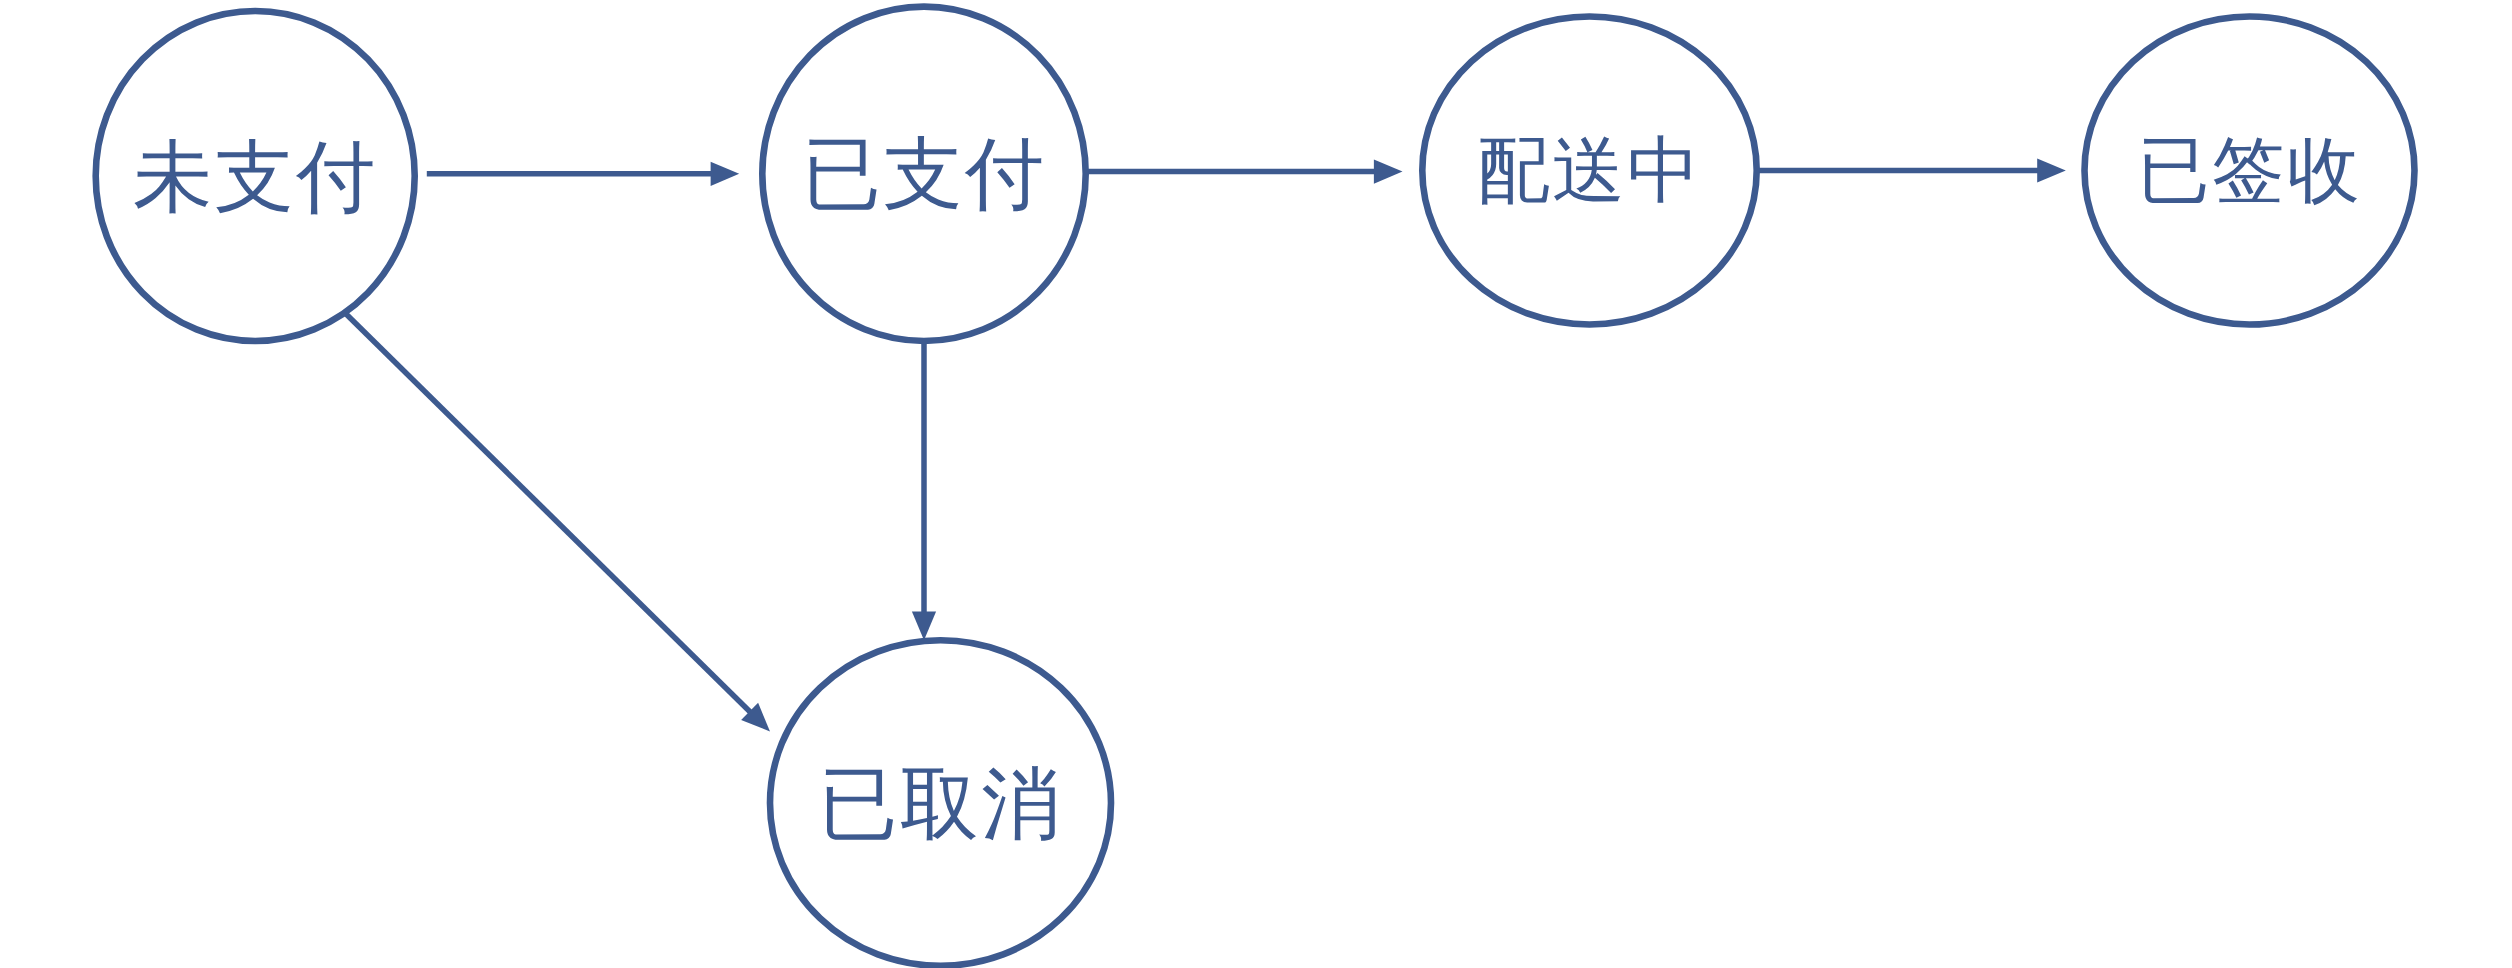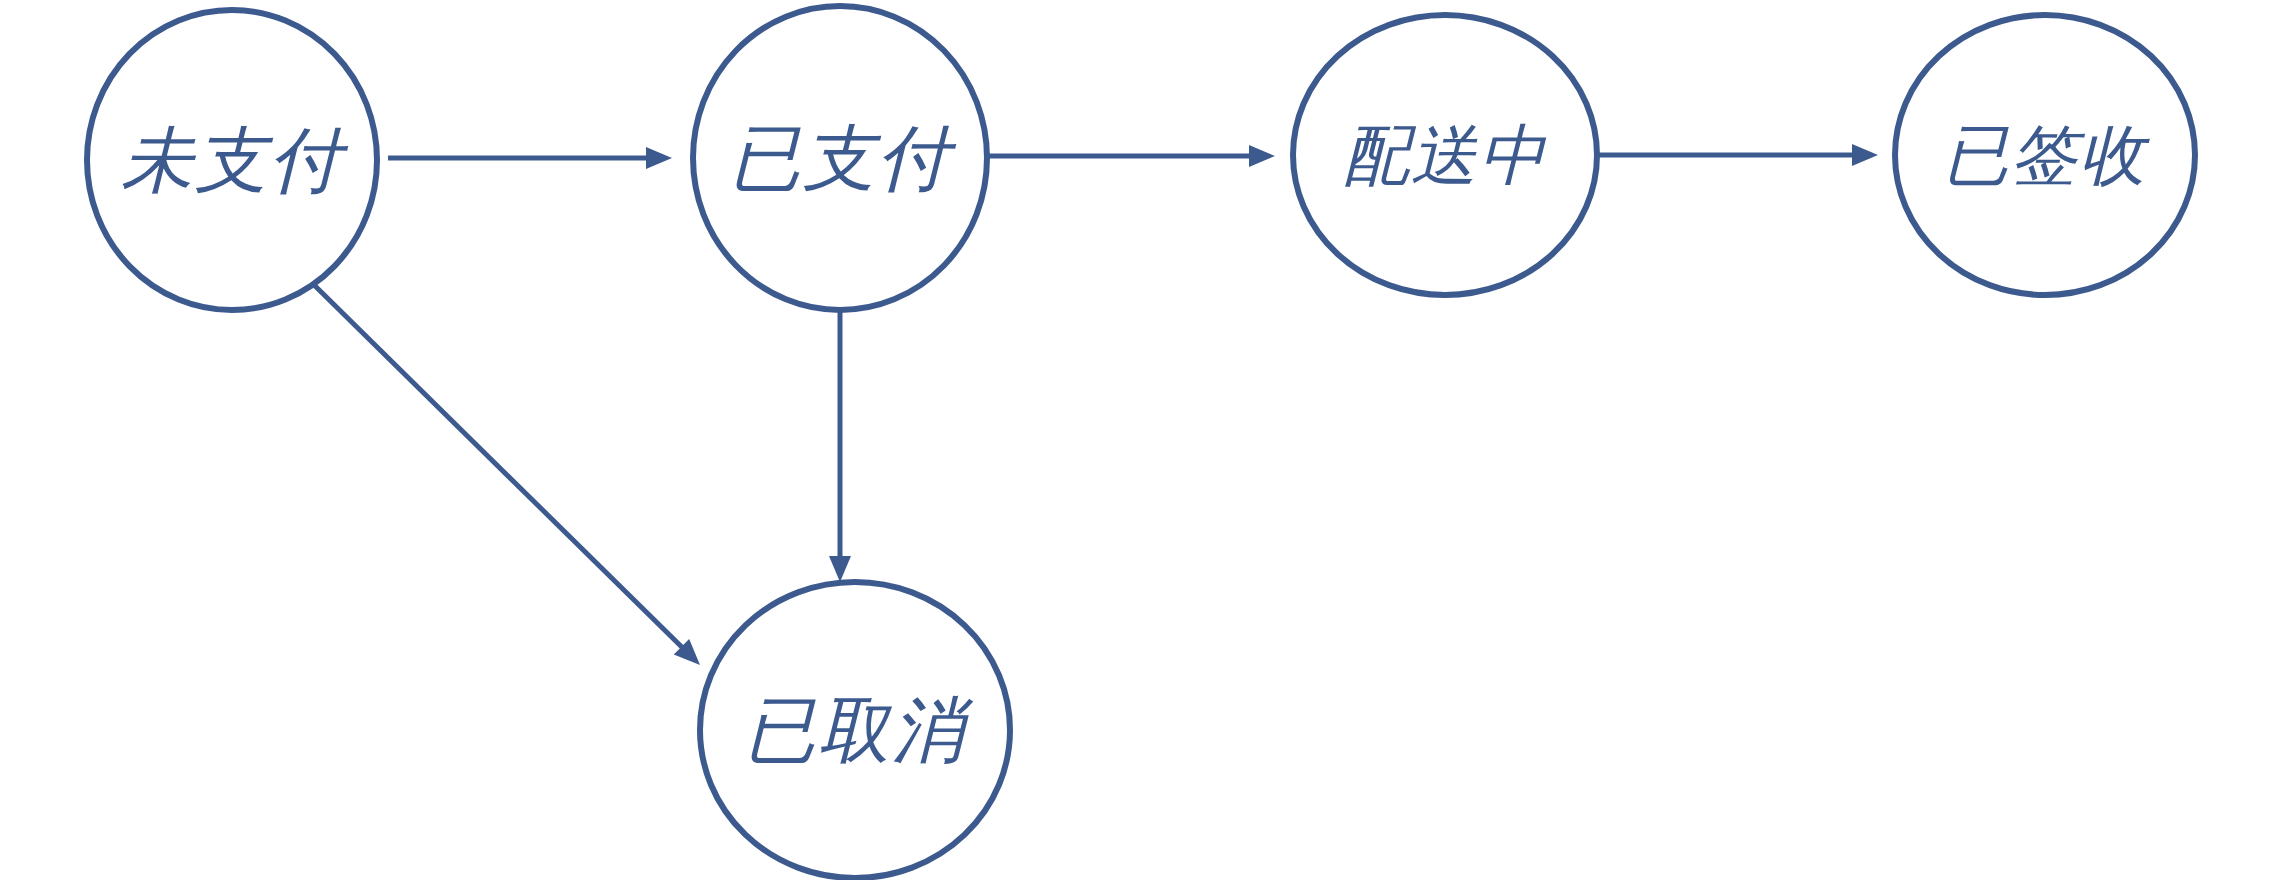--- a/index.html
+++ b/index.html
@@ -19,7 +19,6 @@
     width: 2284px;
     height: 880px;
     background: #ffffff;
-    font-style: italic;
   }
   #diagram-svg {
     position: absolute;

